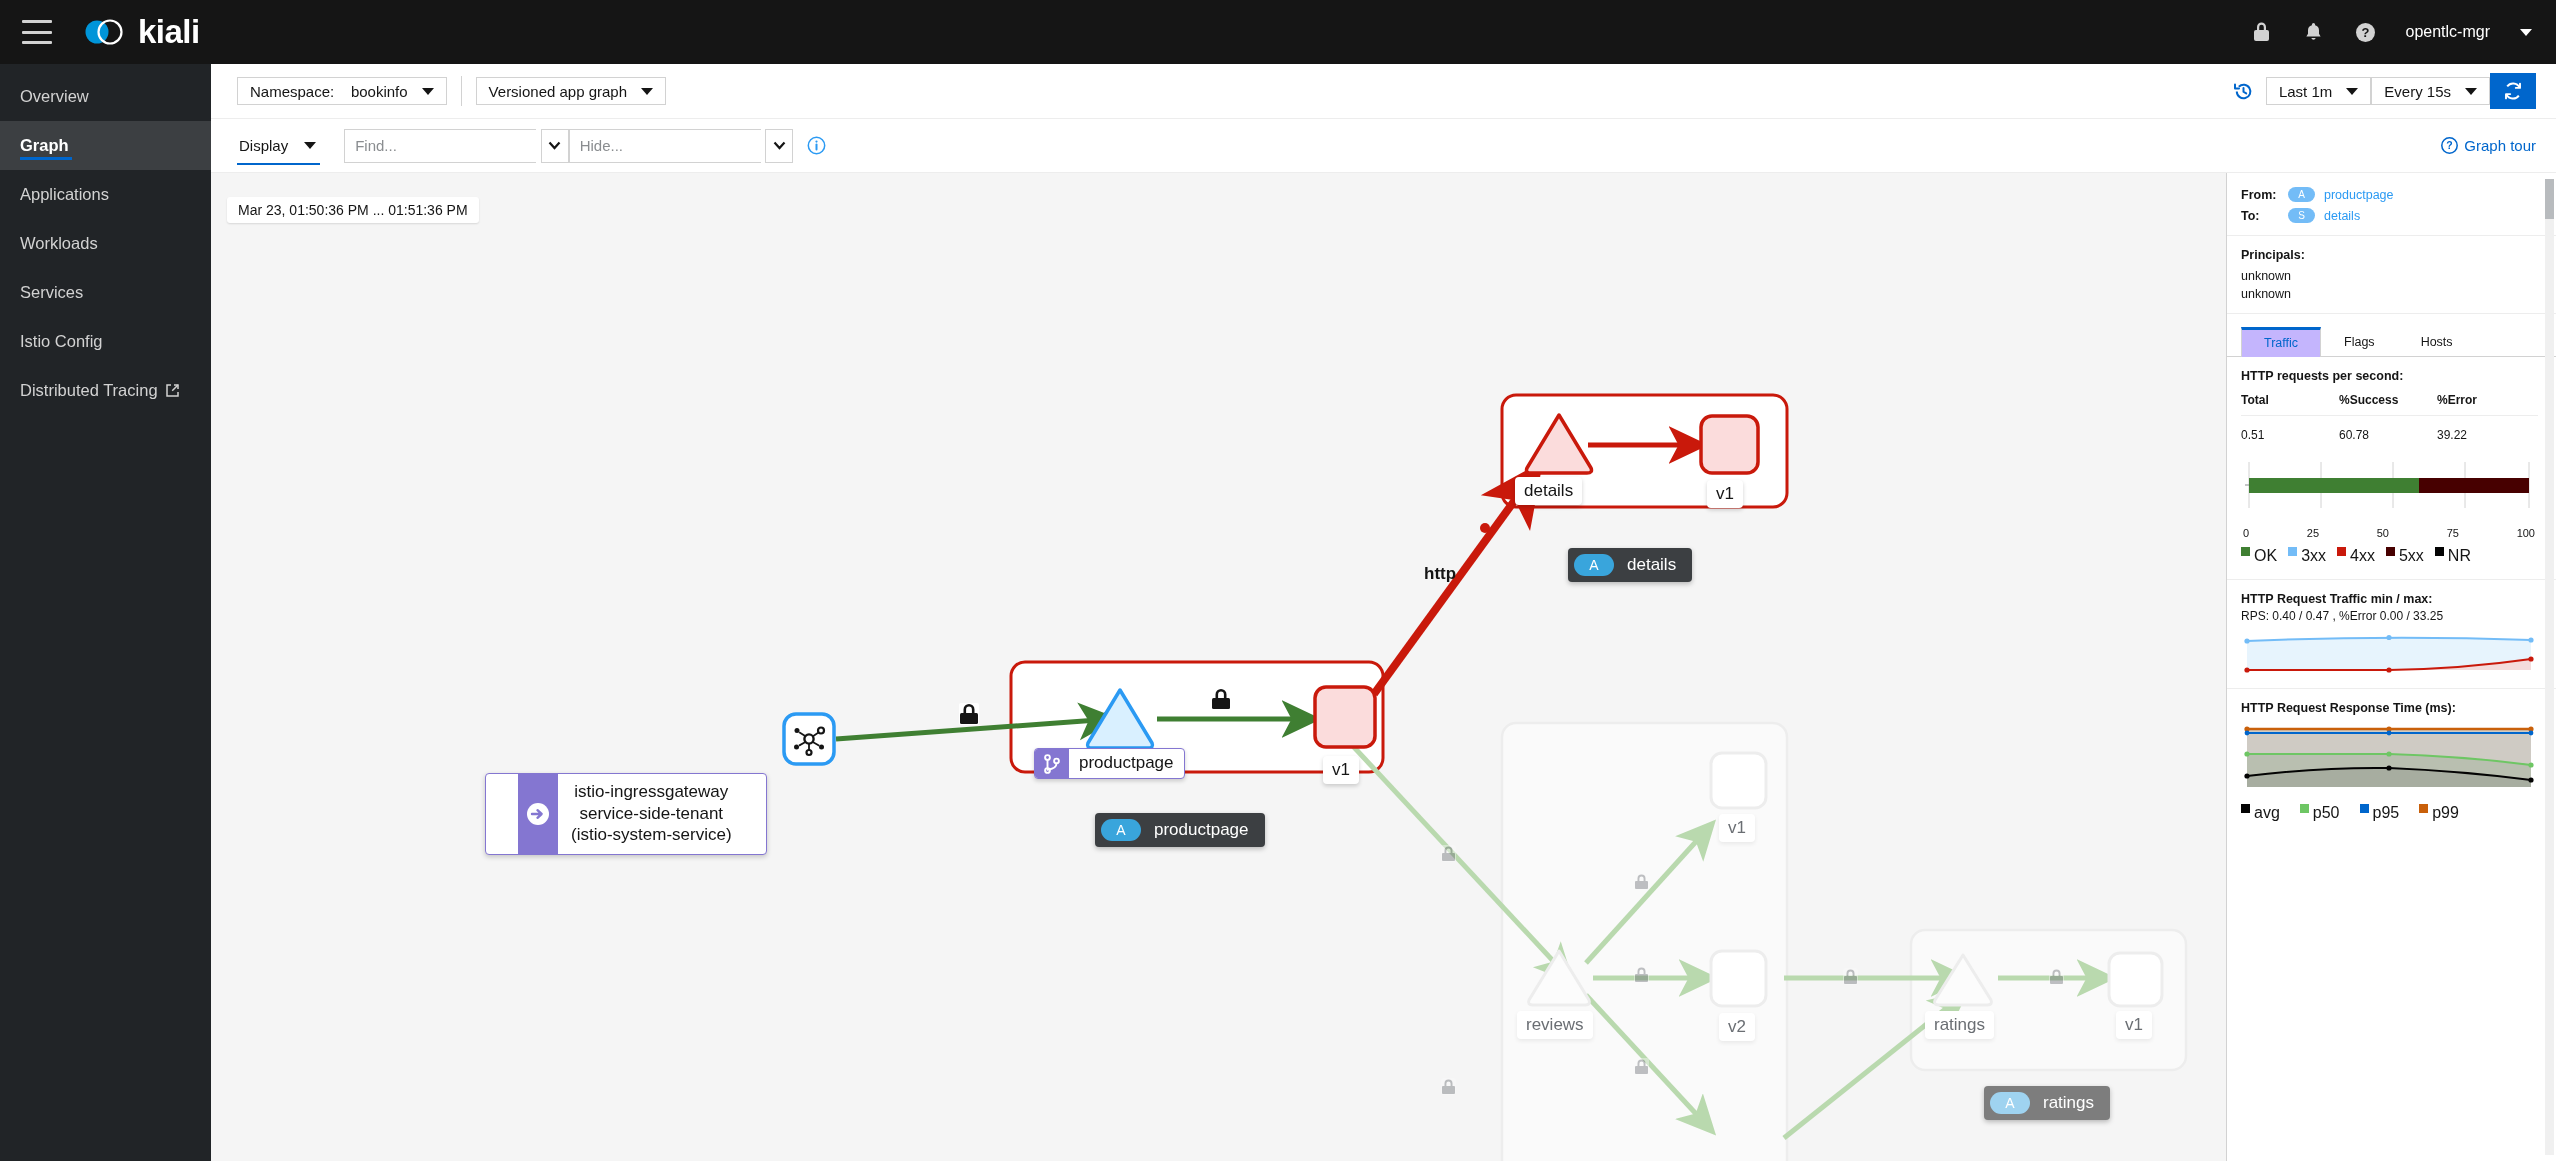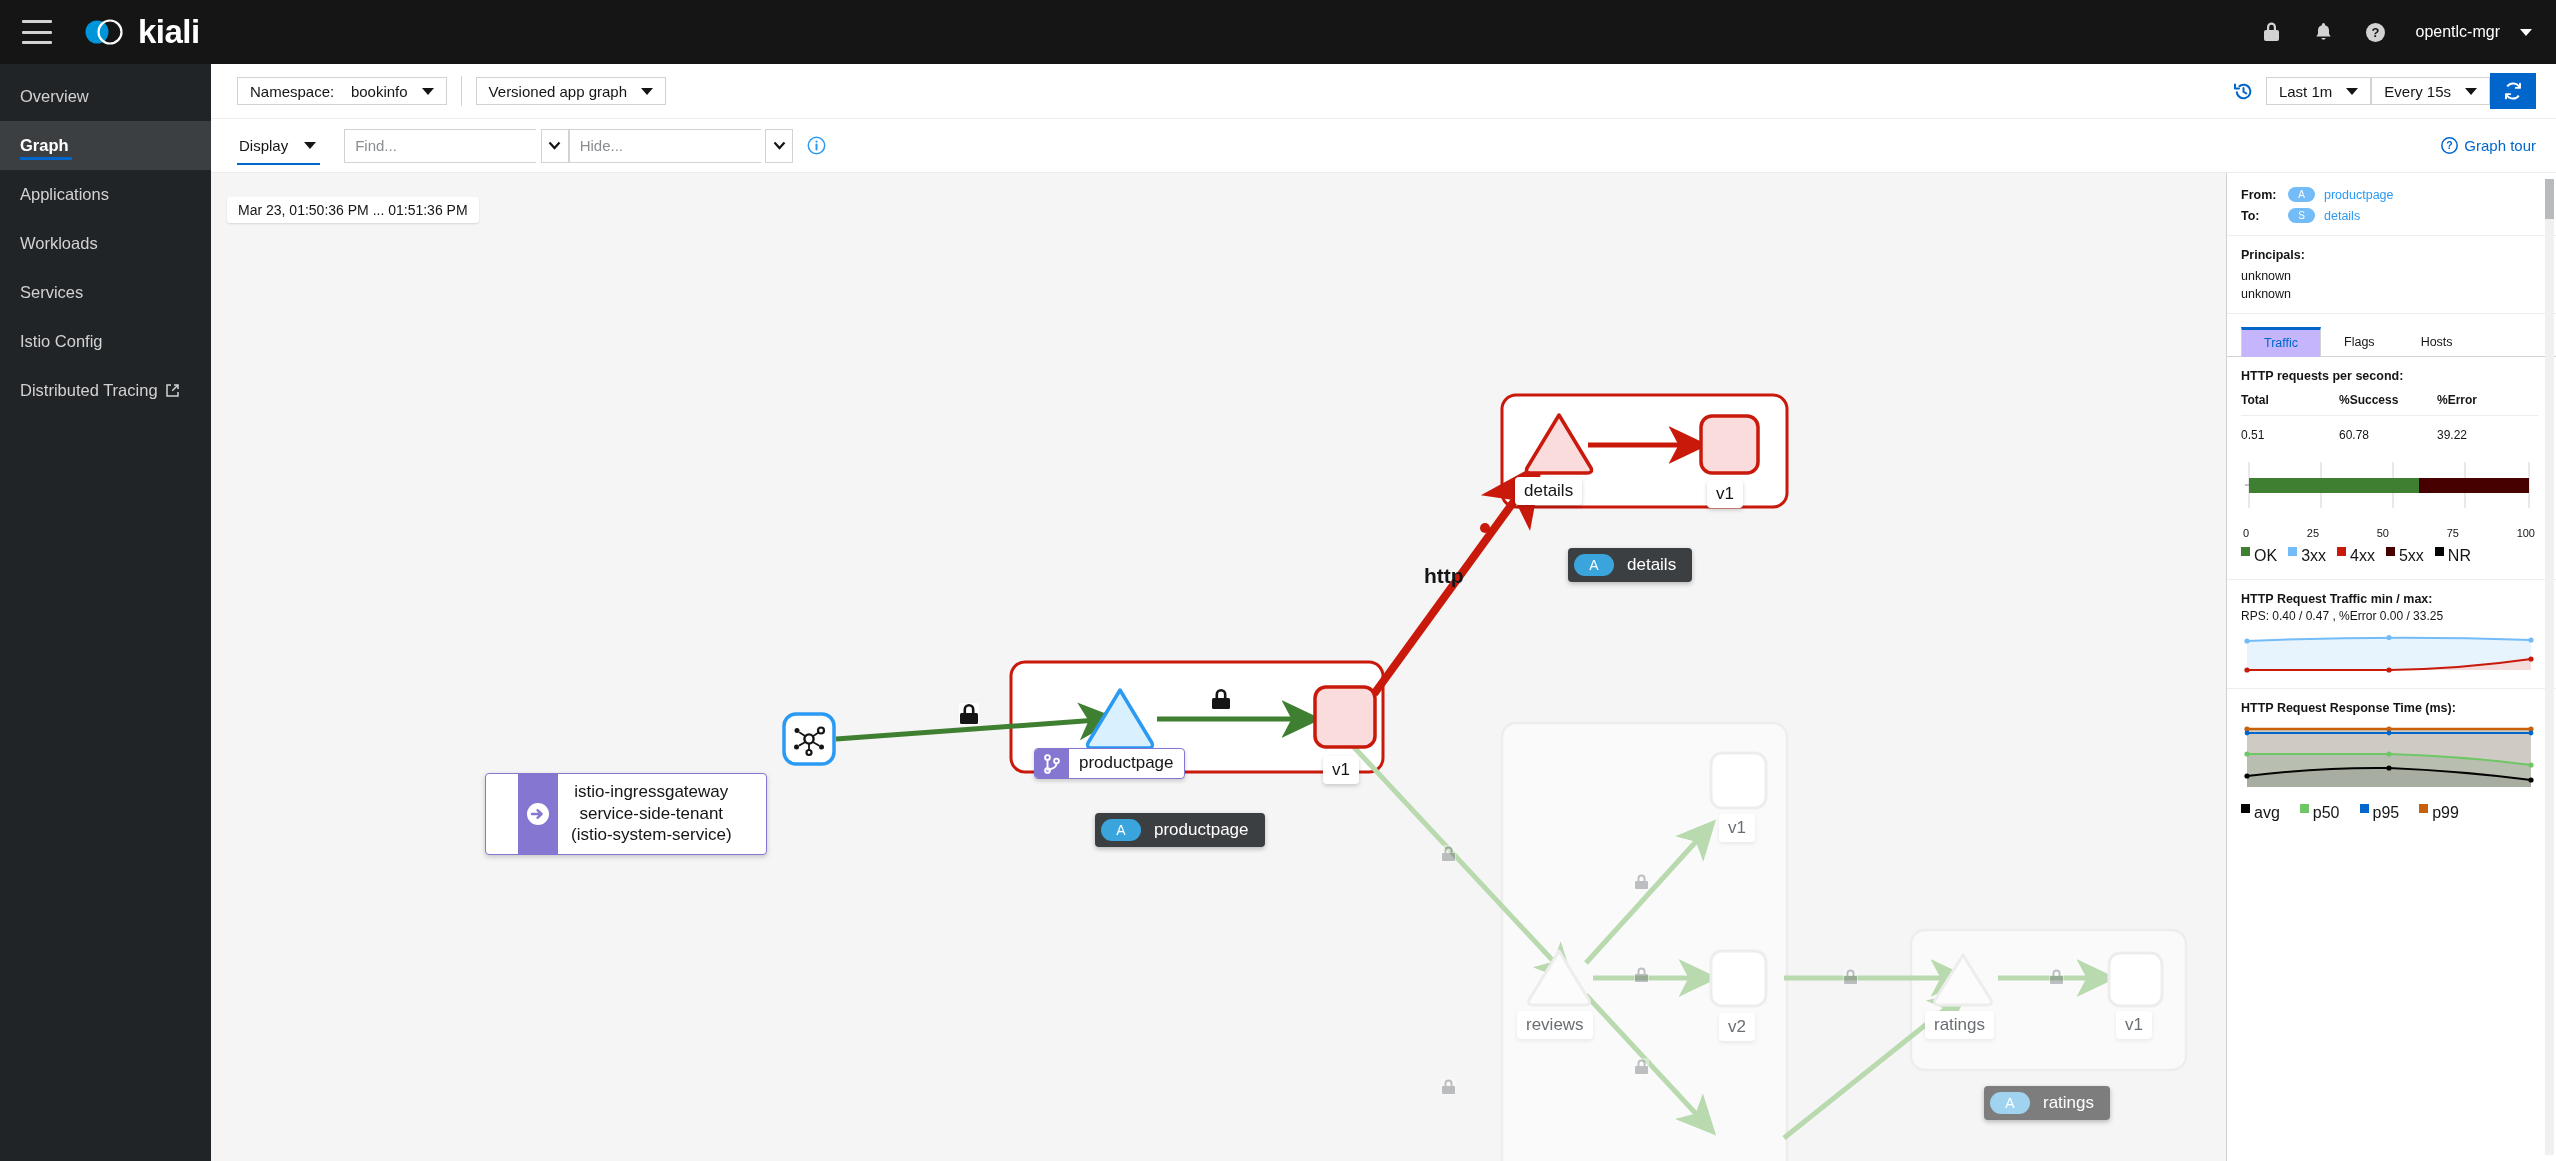--- a/index.html
+++ b/index.html
@@ -23,7 +23,7 @@
   .masthead-right { margin-left:auto; display:flex; align-items:center; gap: 0px; padding-right: 24px; }
   .mh-icon { width: 52px; height:64px; display:flex; align-items:center; justify-content:center;
     color:#d2d2d2; cursor:pointer; }
-  .mh-user { color:#fff; font-size:16px; display:flex; align-items:center; gap:20px;
+  .mh-user { color:#fff; font-size:16px; display:flex; align-items:center; gap:30px;
     margin-left: 14px; cursor:pointer; }
   .caret-down { width:0;height:0;border-left:6px solid transparent;border-right:6px solid transparent;
     border-top:7px solid currentColor; }

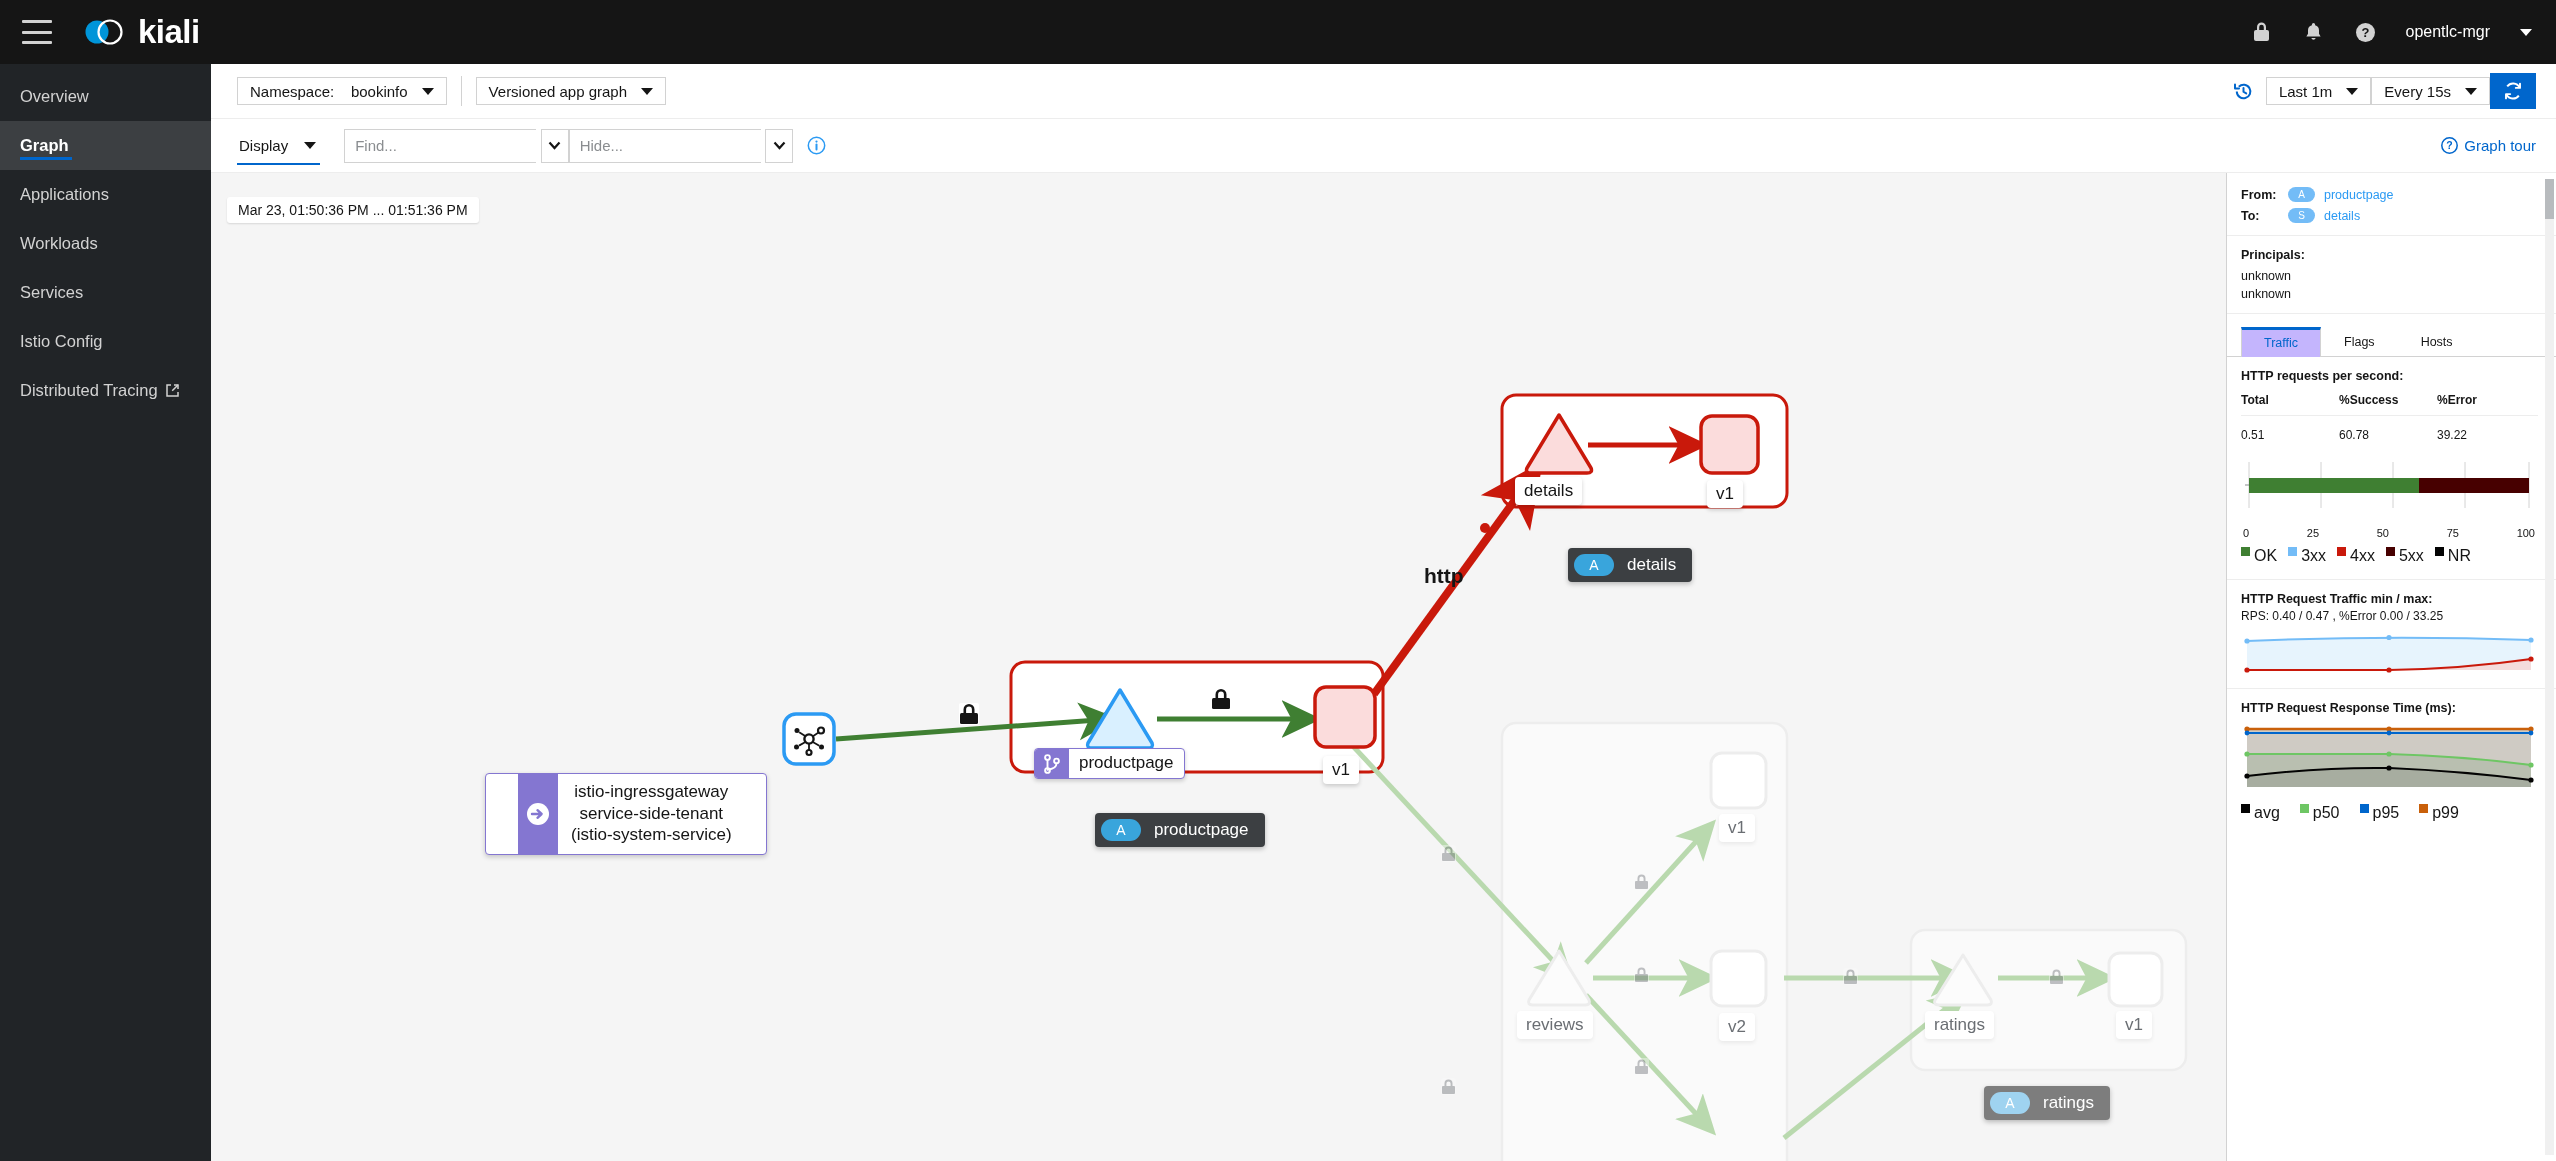--- a/index.html
+++ b/index.html
@@ -131,7 +131,7 @@
   .tooltip-badge.dim .pill { background:#9fd3f0; }
   .tooltip-badge .tname { color:#fff; font-size:17px; }
   .edge-lbl {
-    position:absolute; font-size:21px; color:#151515; font-weight:600; z-index:8;
+    position:absolute; font-size:17px; color:#151515; font-weight:600; z-index:8;
   }
 
   

